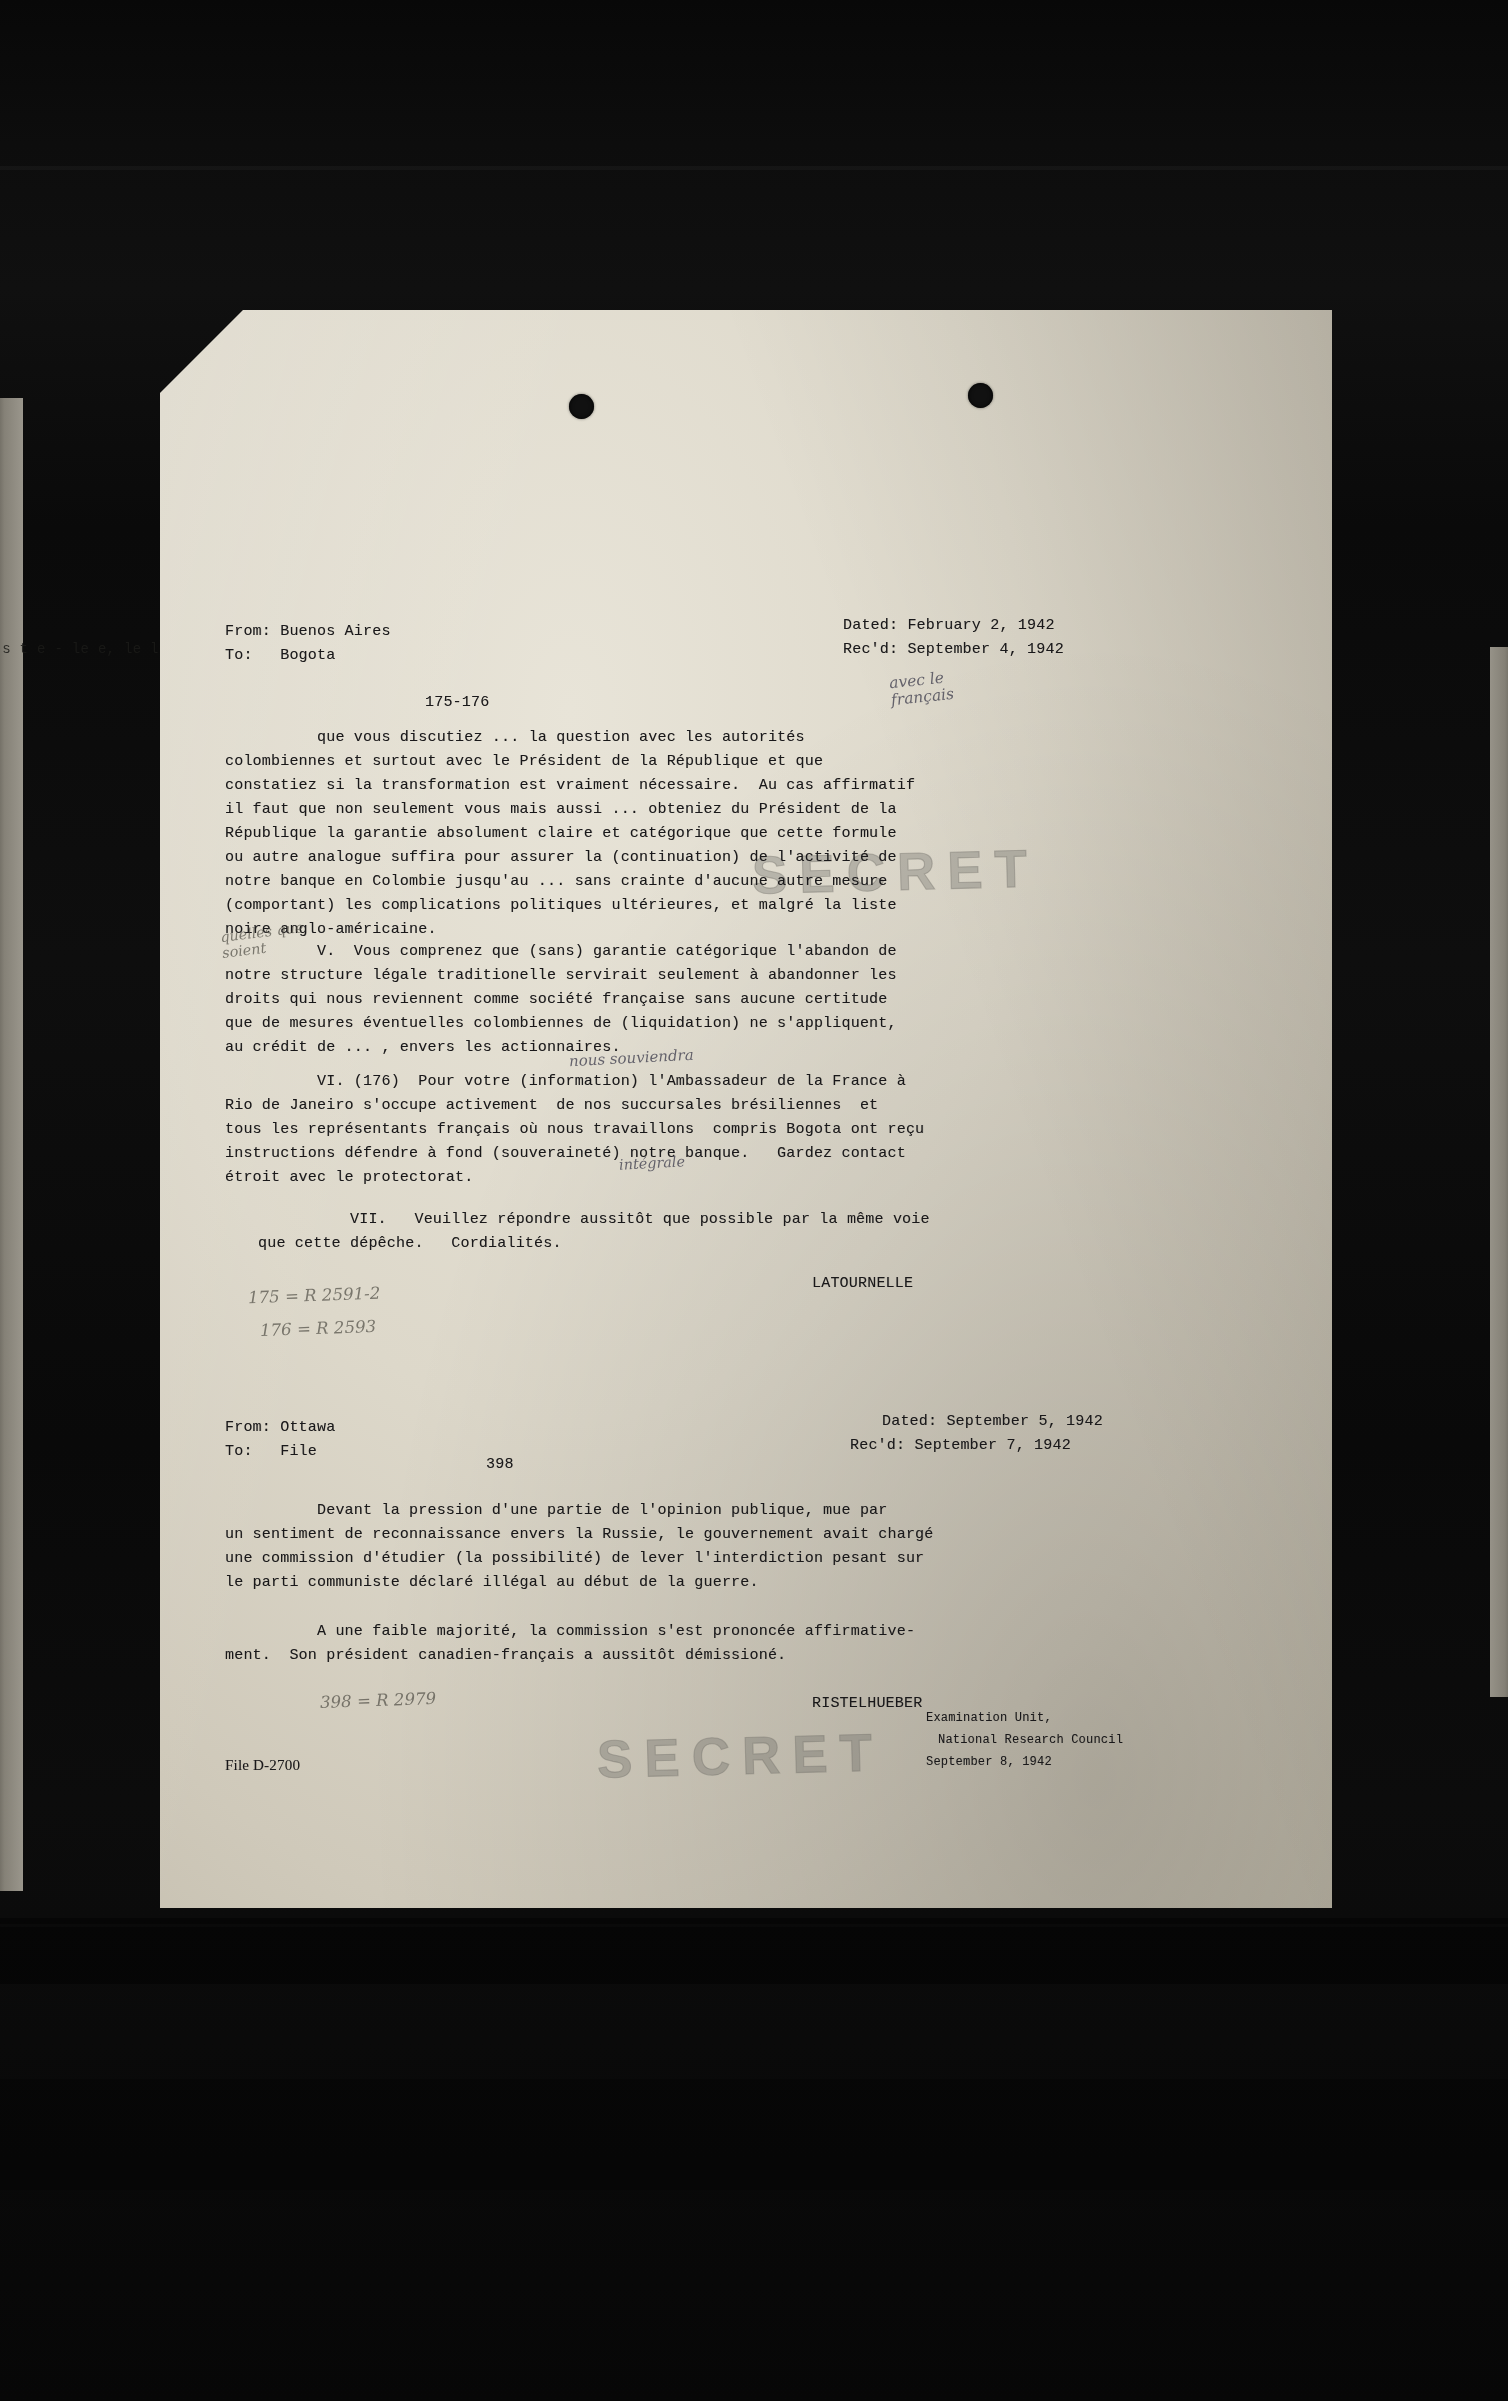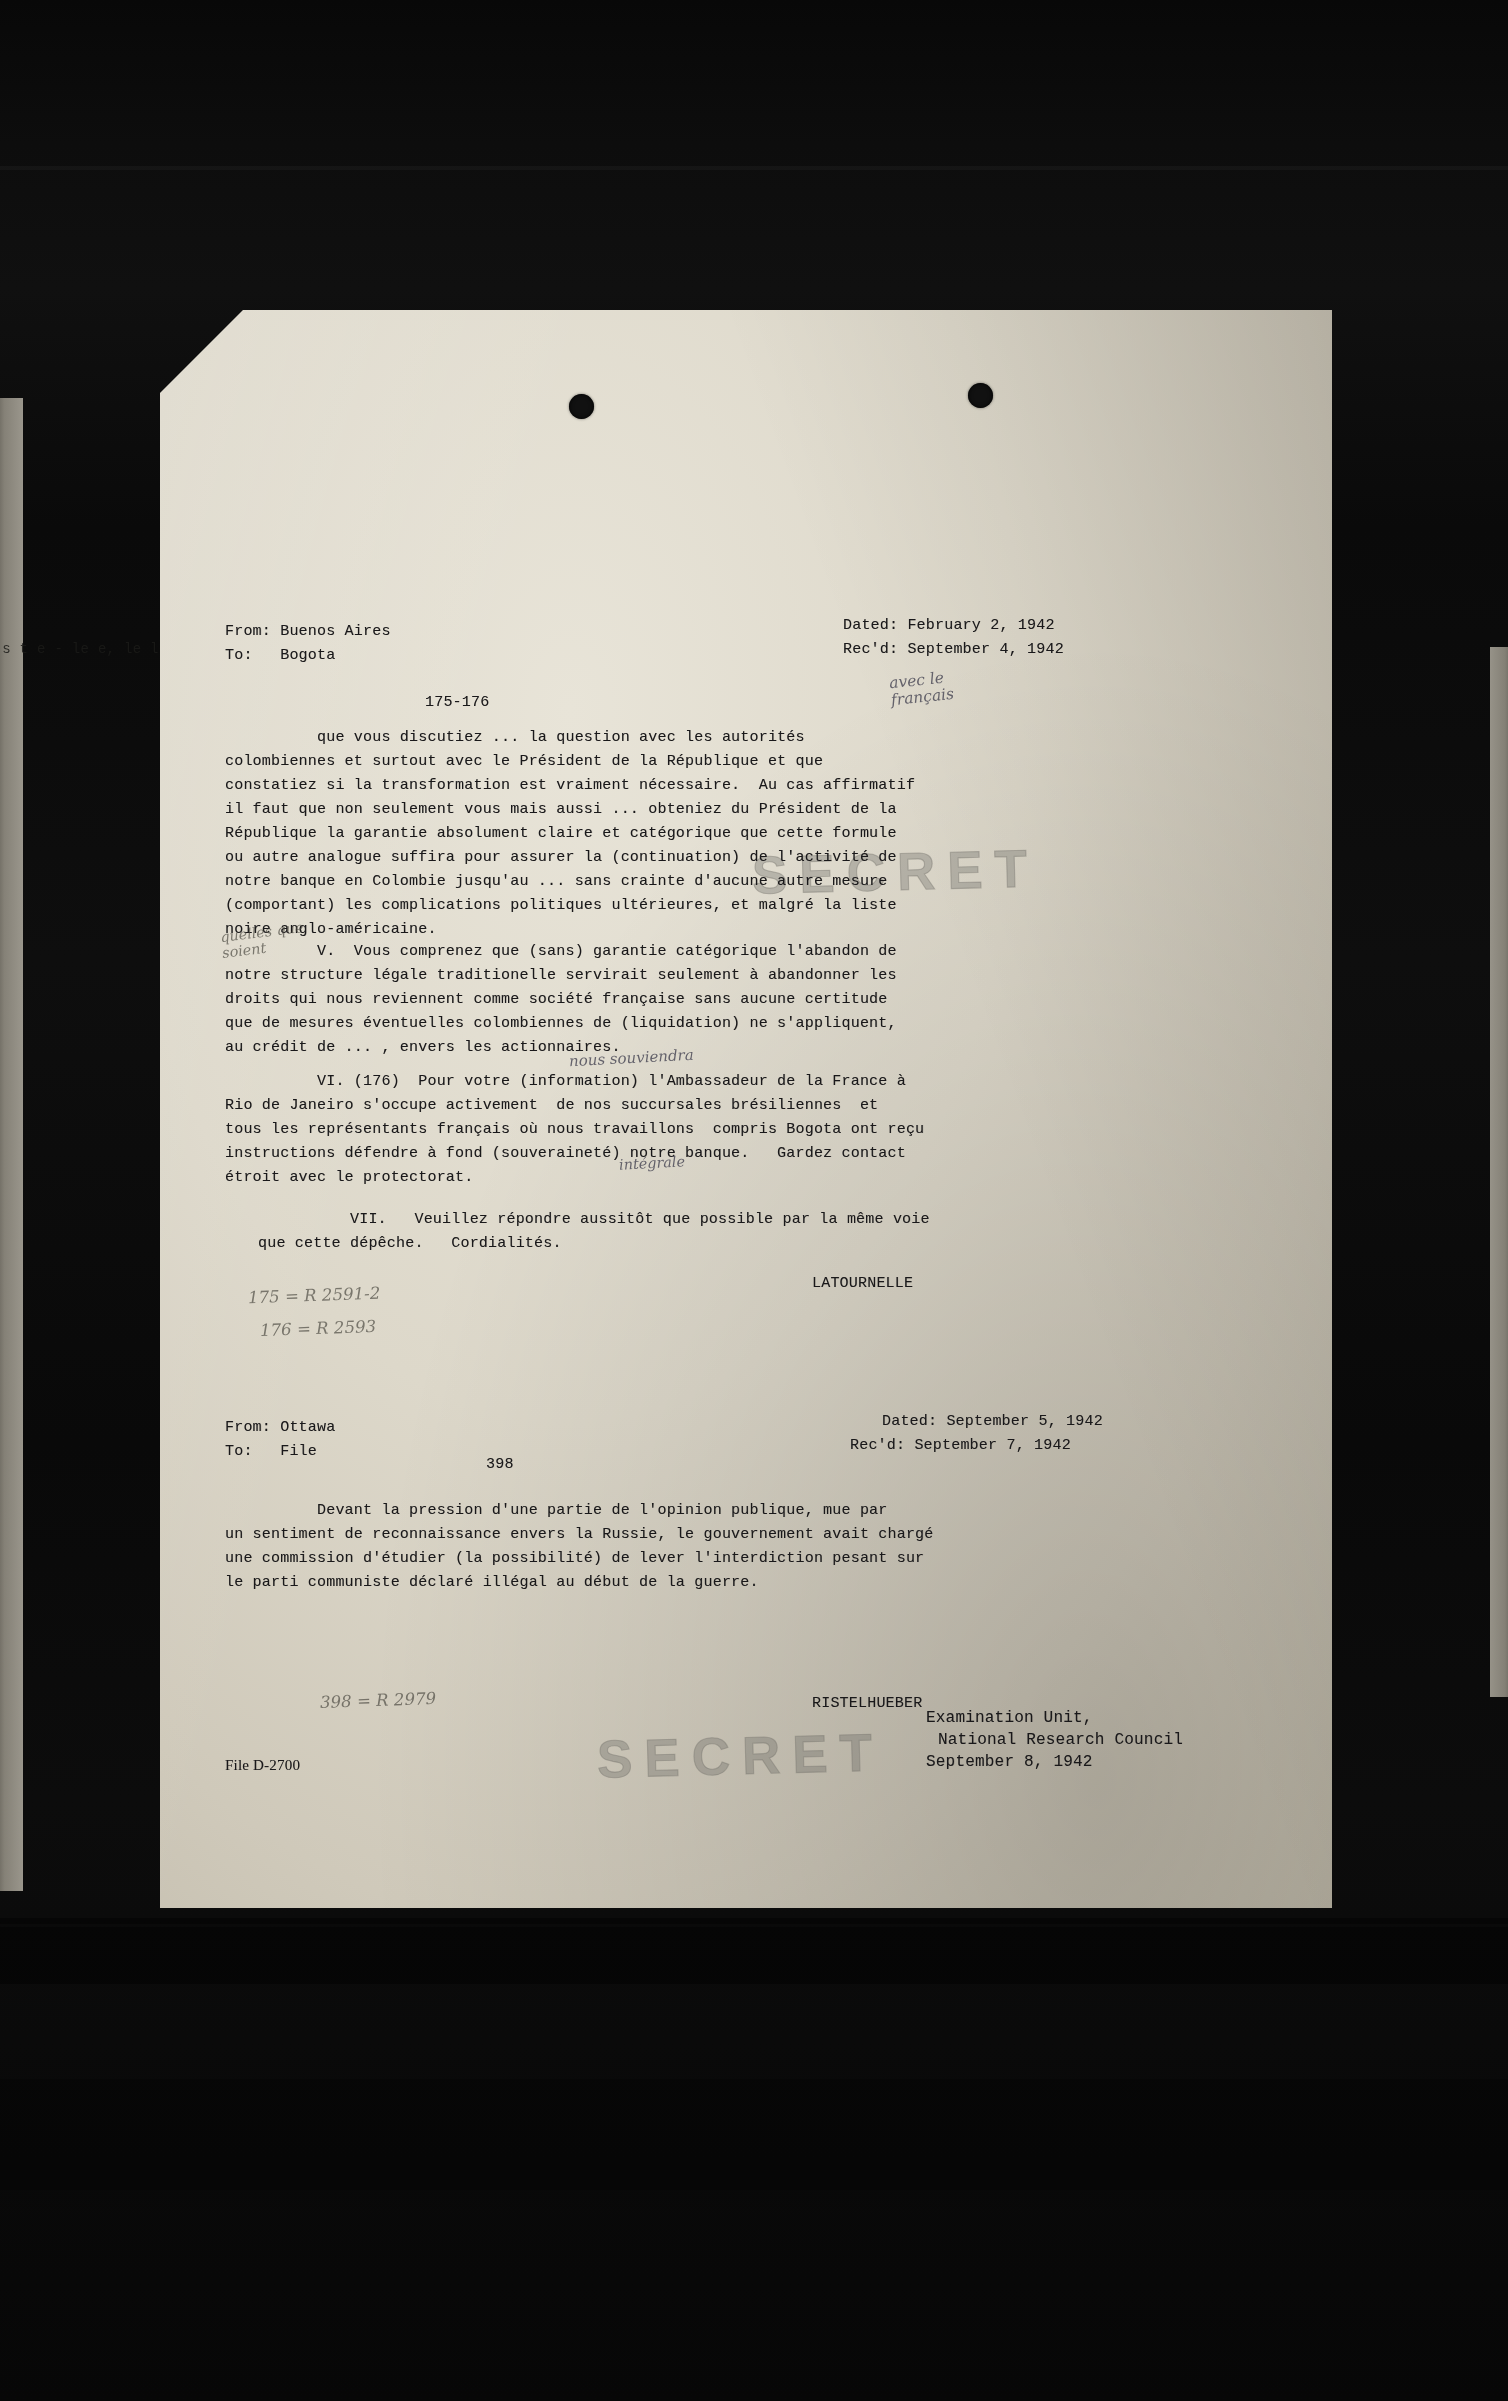--- a/index.html
+++ b/index.html
@@ -235,6 +235,8 @@
 un sentiment de reconnaissance envers la Russie, le gouvernement avait chargé
 une commission d'étudier (la possibilité) de lever l'interdiction pesant sur
 le parti communiste déclaré illégal au début de la guerre.</div>
+  <div class="typed" style="left:65px;top:1310px;">          A une faible majorité, la commission s'est prononcée affirmative-
+ment.  Son président canadien-français a aussitôt démissioné.</div>
 
   <div class="typed" style="left:652px;top:1382px;">RISTELHUEBER</div>
 

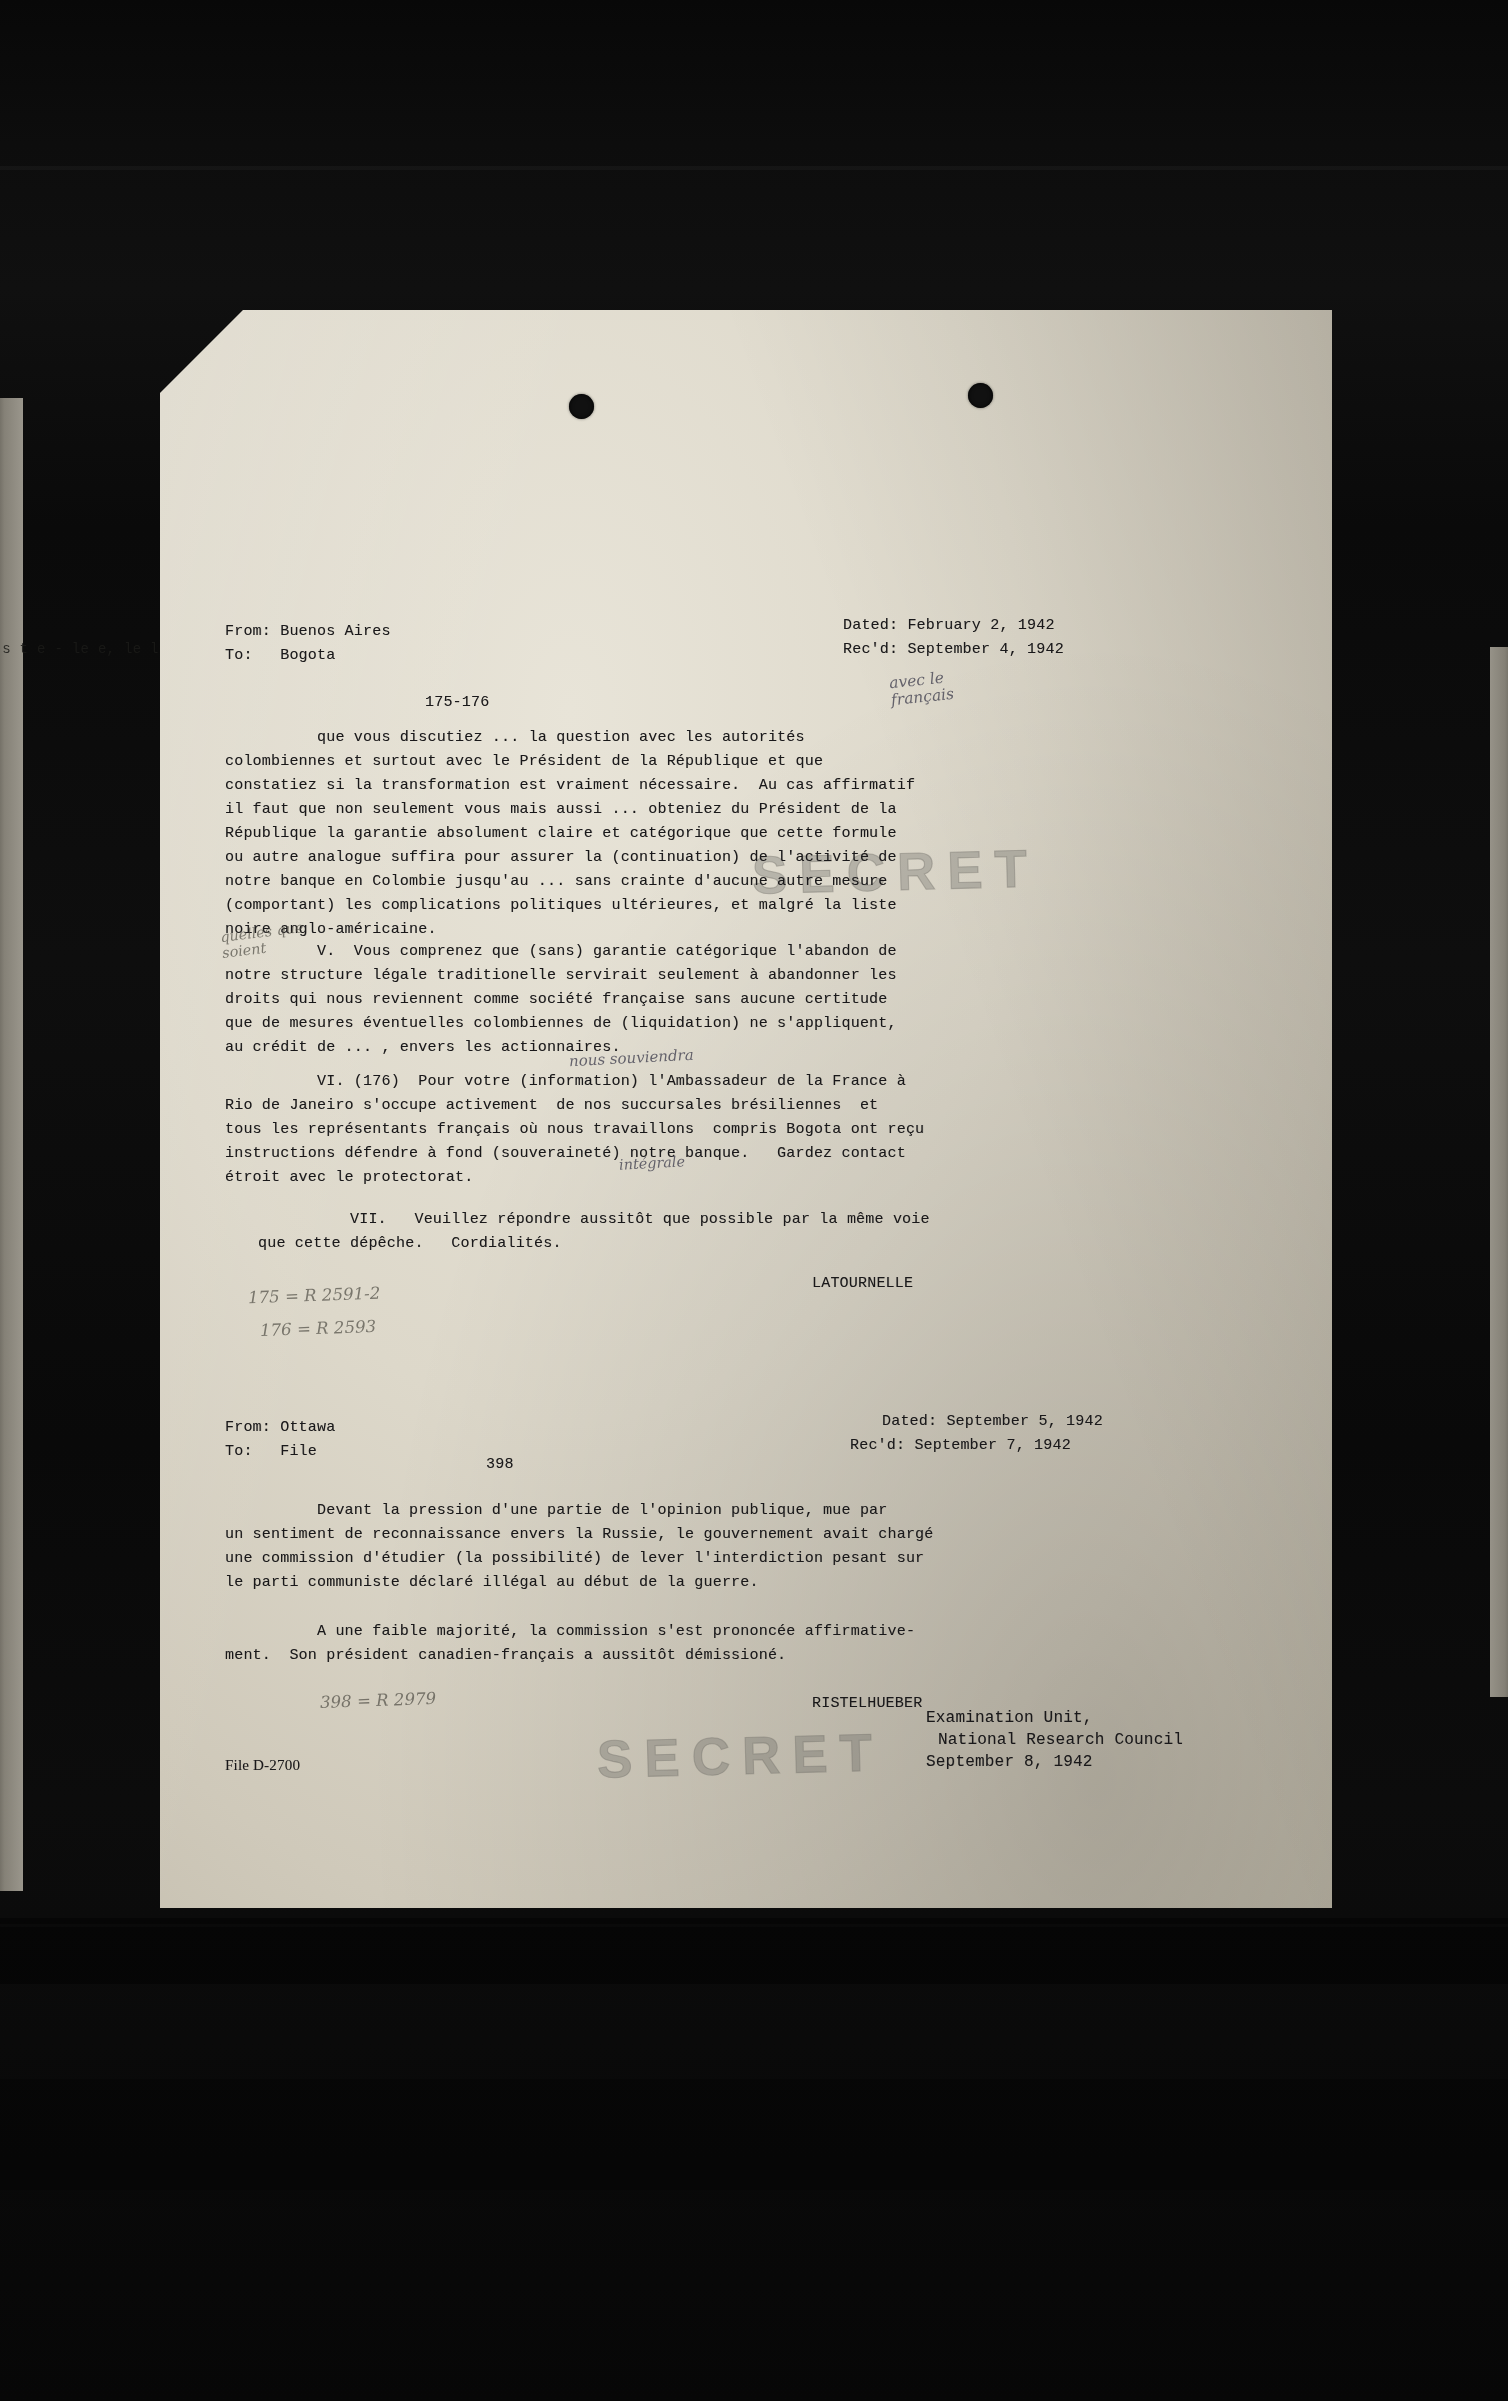--- a/index.html
+++ b/index.html
@@ -106,7 +106,7 @@
     letter-spacing: 0.2px;
     text-shadow: 0.3px 0.3px 0 rgba(70,65,60,0.35);
   }
-  .typed.small { font-size: 16px; }
+  .typed.small { font-size: 12px; }
 
   
   .secret-stamp {

